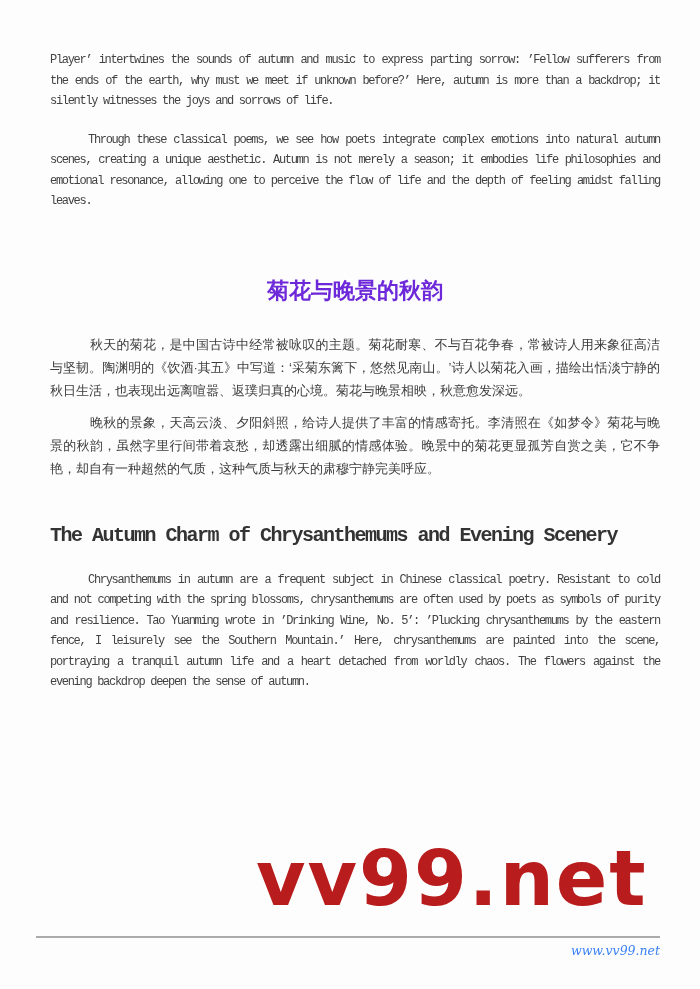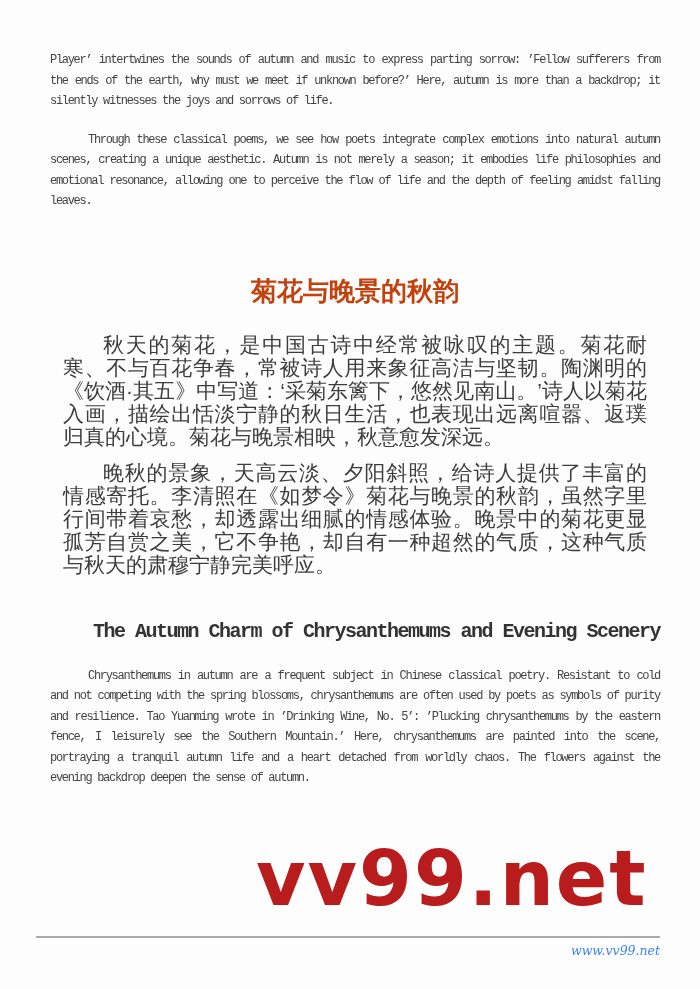--- a/index.html
+++ b/index.html
@@ -51,11 +51,11 @@
     margin: 0;
     margin-top: 62px;
     font-family: "Liberation Sans", sans-serif;
-    font-size: 26px;
+    font-size: 22px;
     font-weight: bold;
     line-height: 34px;
     text-align: center;
-    color: #c2410c;
+    color: #6d28d9;
   }
   .cn-para {
     margin: 13px;

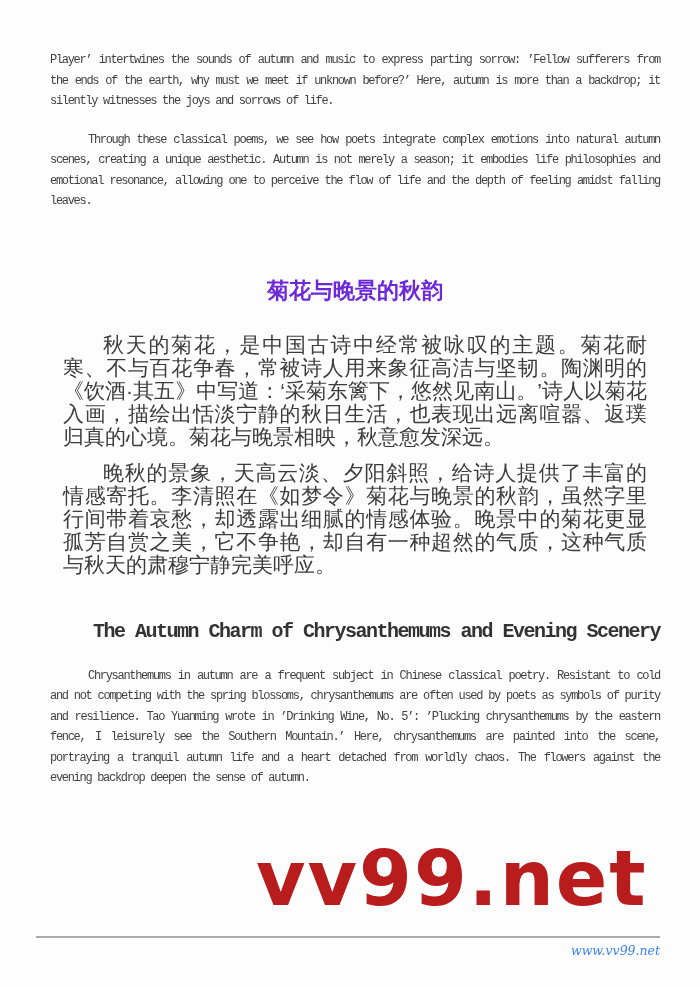--- a/index.html
+++ b/index.html
@@ -58,10 +58,10 @@
     color: #6d28d9;
   }
   .cn-para {
-    margin: 13px;
+    margin: 0;
     margin-top: 9px;
     font-family: "Liberation Sans", sans-serif;
-    font-size: 21px;
+    font-size: 13px;
     line-height: 23px;
     text-align: justify;
     color: #3c3c3c;

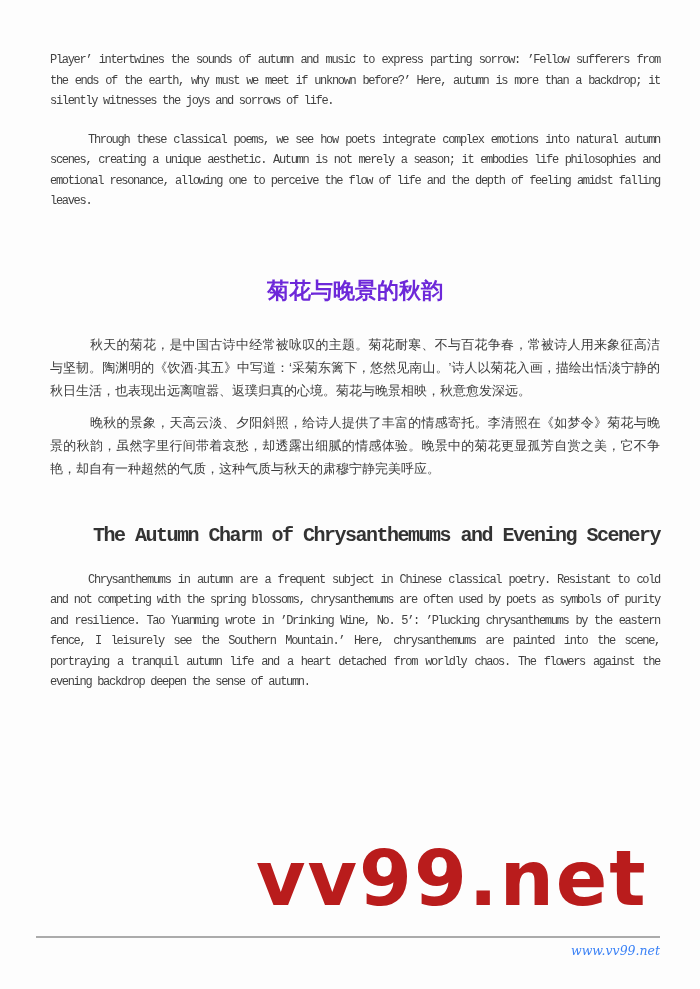--- a/index.html
+++ b/index.html
@@ -76,7 +76,7 @@
     font-weight: bold;
     letter-spacing: -1.5px;
     line-height: 28px;
-    text-align: right;
+    text-align: left;
     color: #333333;
     white-space: nowrap;
   }

